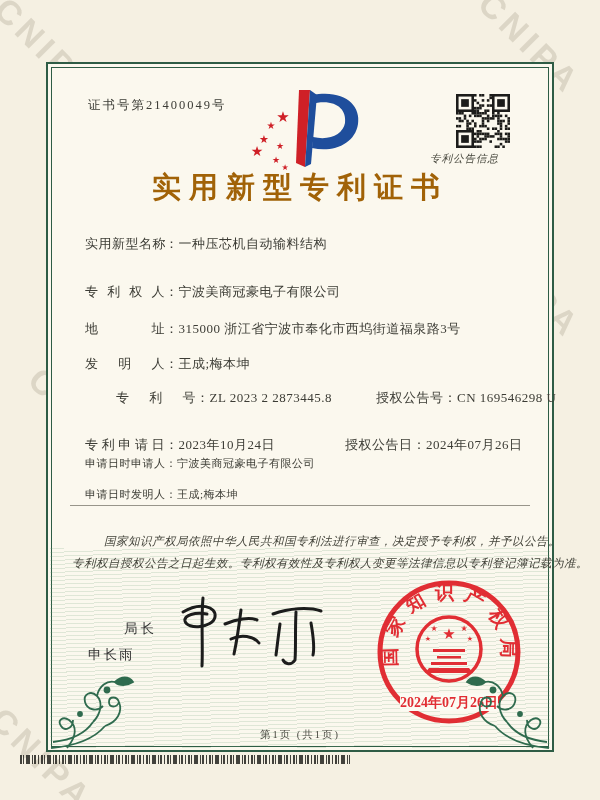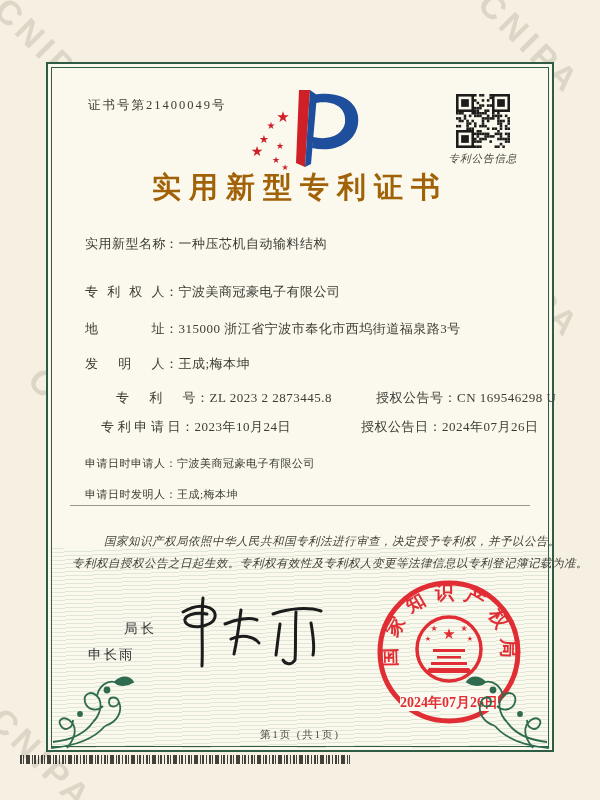--- a/index.html
+++ b/index.html
@@ -18,7 +18,7 @@
   .cert-no{position:absolute;left:88px;top:97px;font-size:12.5px;letter-spacing:2px;color:#3b3b35;}
   .logo{position:absolute;left:240px;top:86px;width:130px;height:84px;}
   .qr-wrap{position:absolute;left:456px;top:94px;width:54px;}
-  .qr-caption{position:absolute;left:430px;top:152px;width:106px;text-align:center;
+  .qr-caption{position:absolute;left:430px;top:152px;width:106px;text-align:left;
       font-size:10.5px;font-style:italic;letter-spacing:1px;color:#47473d;}
   .title{position:absolute;left:0;top:168px;width:100%;text-align:center;margin:0;
       font-size:29px;font-weight:700;letter-spacing:8px;color:#a16207;}

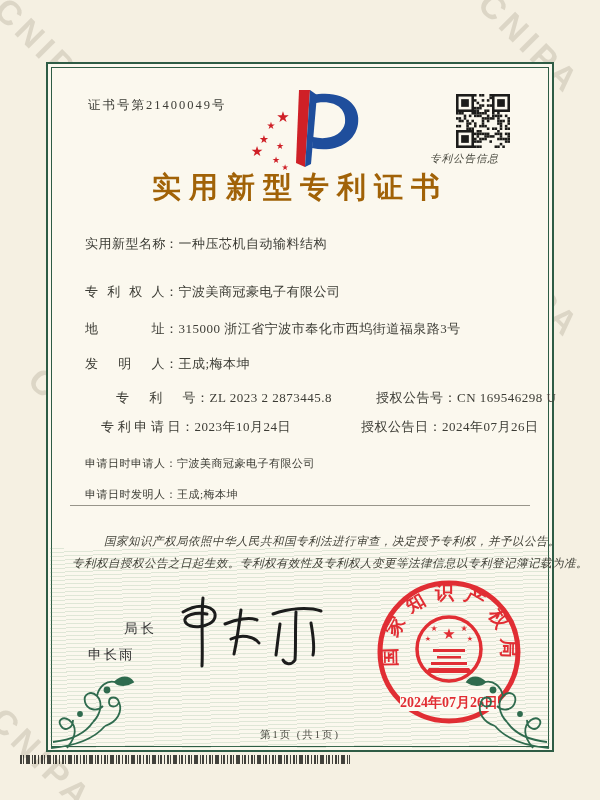--- a/index.html
+++ b/index.html
@@ -247,7 +247,7 @@
       <span>授权公告号</span><span>：</span><span>CN 169546298 U</span>
     </span>
   </div>
-  <div class="row" style="top:418px;margin-left:16px;">
+  <div class="row" style="top:436px;">
     <span class="flabel">专利申请日</span><span>：</span><span>2023年10月24日</span>
     <span class="col2">
       <span>授权公告日</span><span>：</span><span>2024年07月26日</span>

